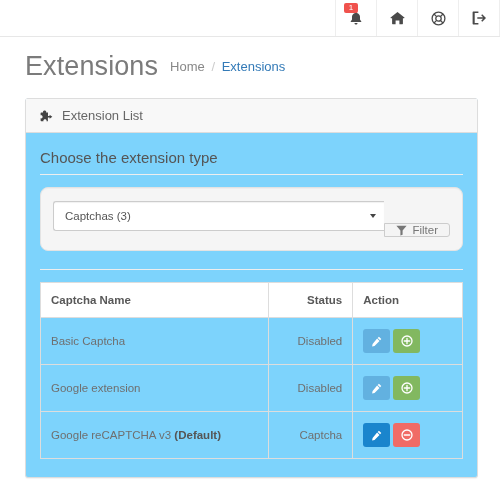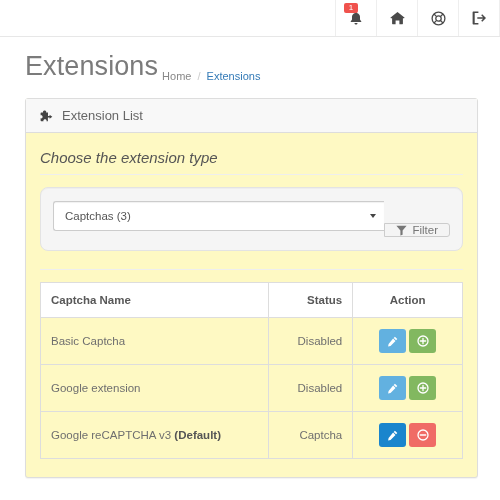--- a/index.html
+++ b/index.html
@@ -59,7 +59,7 @@
   .page-head {
     padding: 14px 41px 10px 25px;
     display: flex;
-    align-items: flex-end;
+    align-items: center;
   }
   .page-title {
     font-size: 27px;

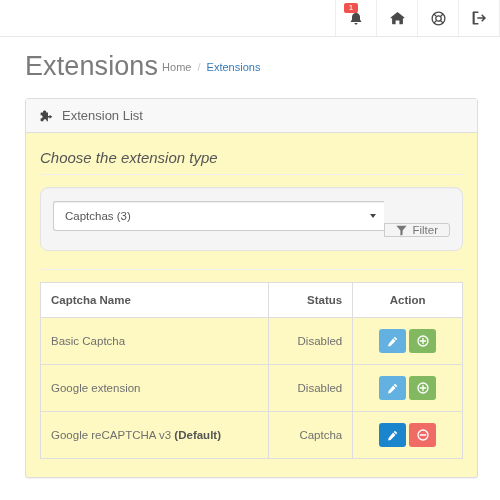--- a/index.html
+++ b/index.html
@@ -69,8 +69,8 @@
     letter-spacing: 0.1px;
   }
   .breadcrumb {
-    margin-left: 4px;
-    font-size: 11px;
+    margin-left: 12px;
+    font-size: 13px;
     color: #999999;
   }
   .breadcrumb a {

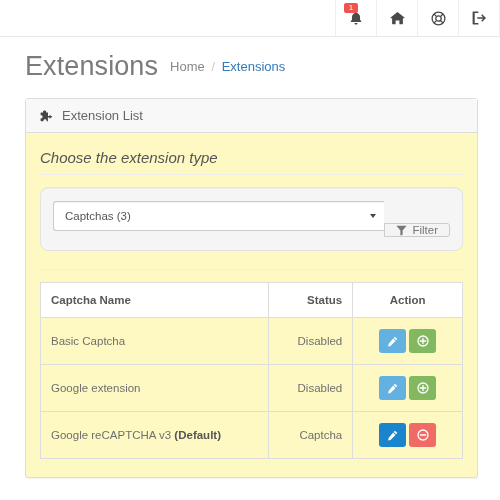--- a/index.html
+++ b/index.html
@@ -86,7 +86,7 @@
   
   .panel {
     margin: 6px 22px 10px 25px;
-    background: #fef9c3;
+    background: #7dd3fc;
     border: 1px solid #dddddd;
     border-radius: 3px;
     box-shadow: 0 1px 1px rgba(0,0,0,0.05);

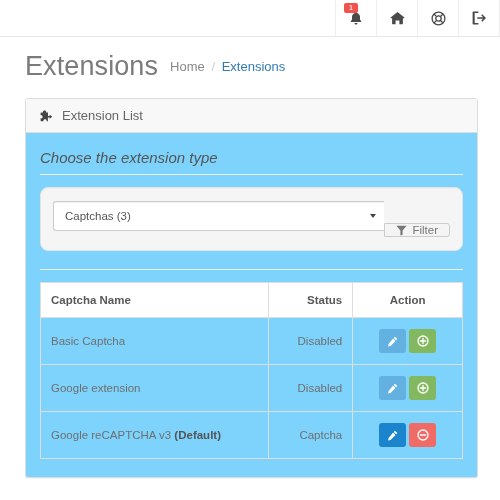--- a/index.html
+++ b/index.html
@@ -112,7 +112,6 @@
     font-weight: normal;
     color: #555555;
     margin: 4px 0 8px 0;
-    font-style: italic;
   }
   hr.rule {
     border: 0;

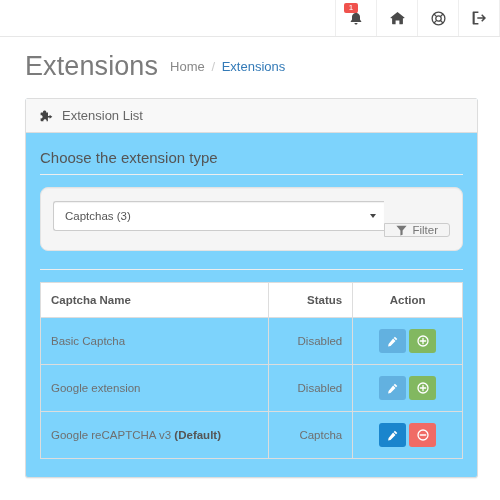--- a/index.html
+++ b/index.html
@@ -190,7 +190,7 @@
   }
   .col-name  { width: 54%; text-align: left; }
   .col-stat  { width: 20%; text-align: right; }
-  .col-act   { width: 26%; text-align: center; }
+  .col-act   { width: 26%; text-align: left; }
   td.col-act { padding: 7px 8px; }
   .bold { font-weight: bold; color: #555555; }
 

